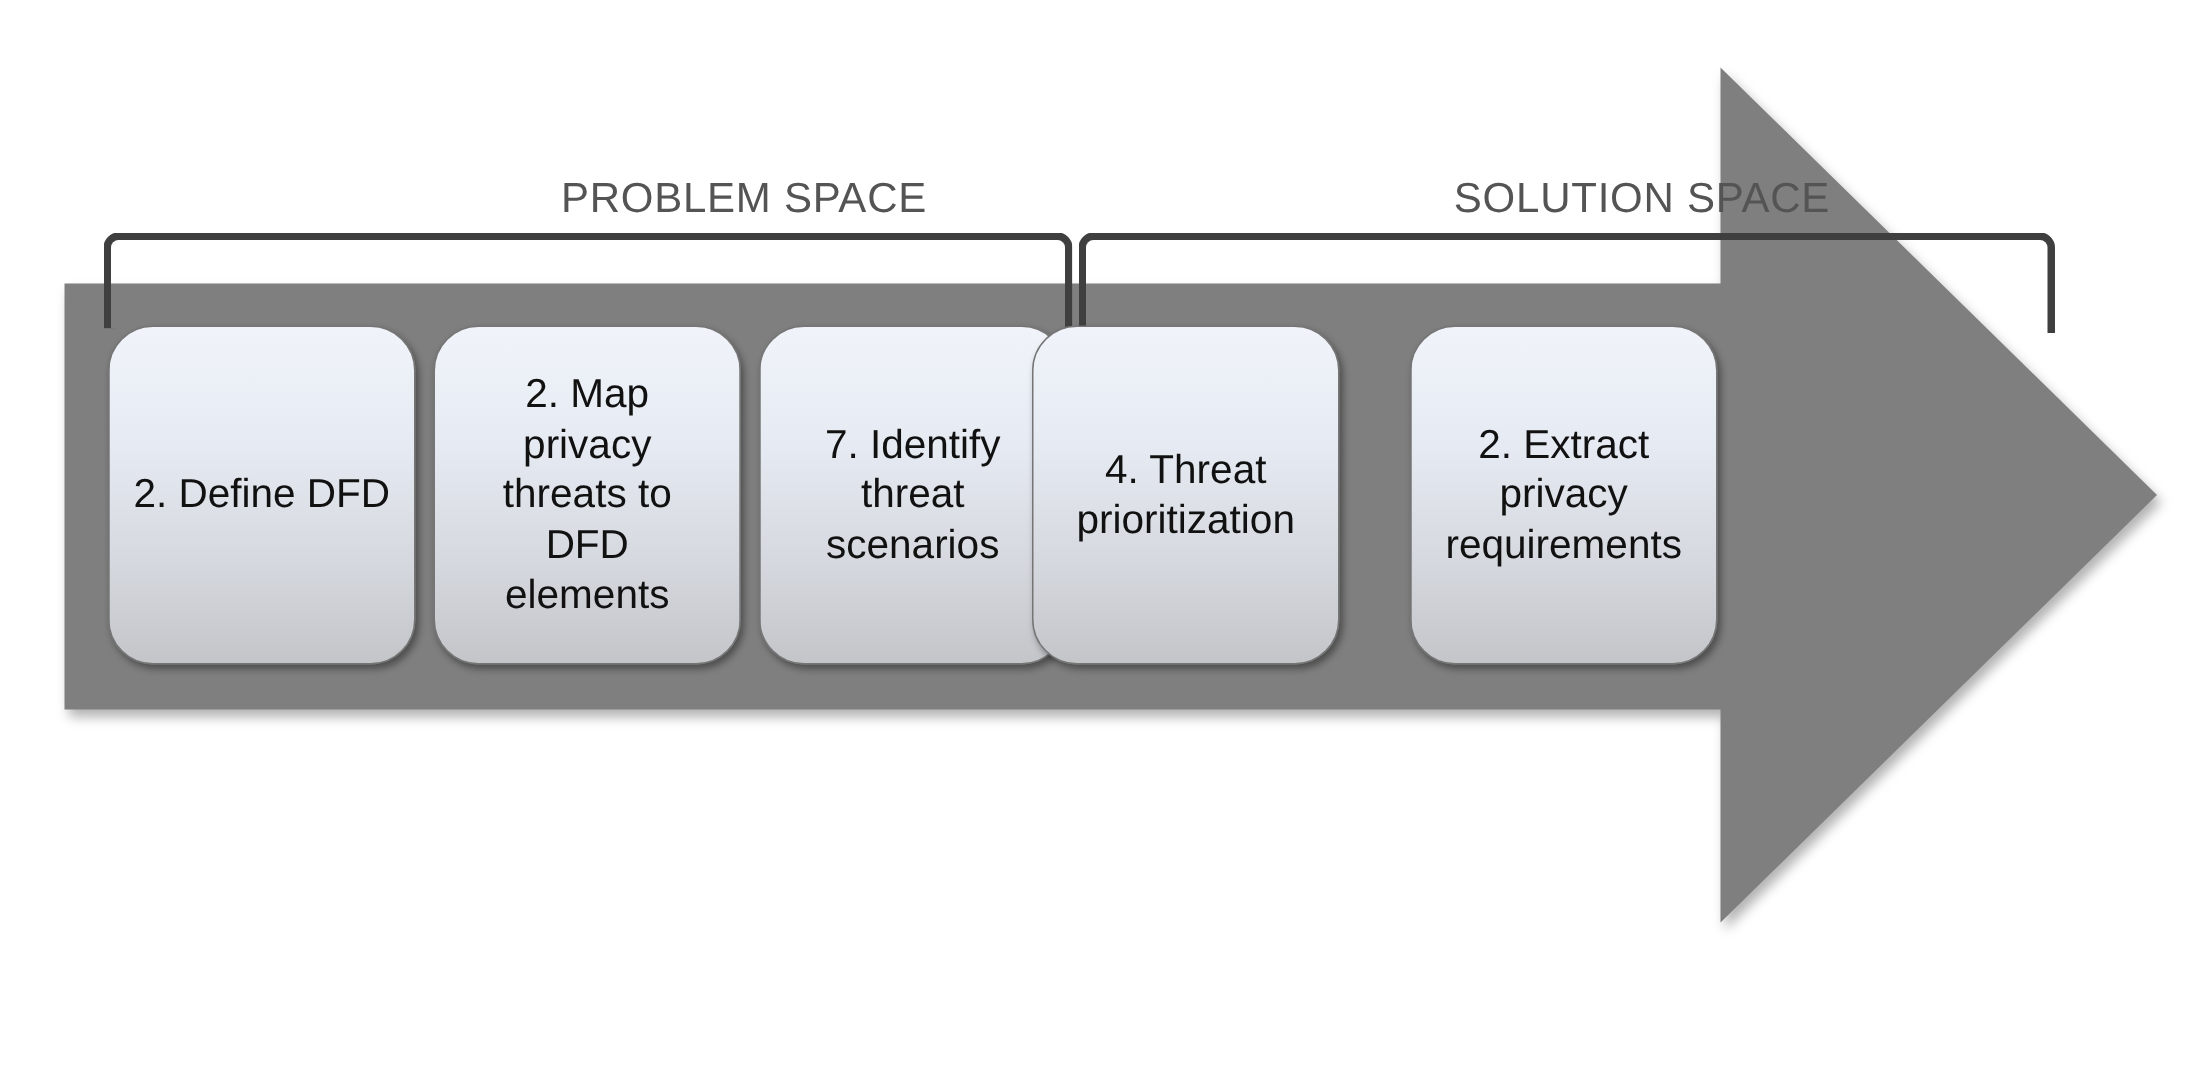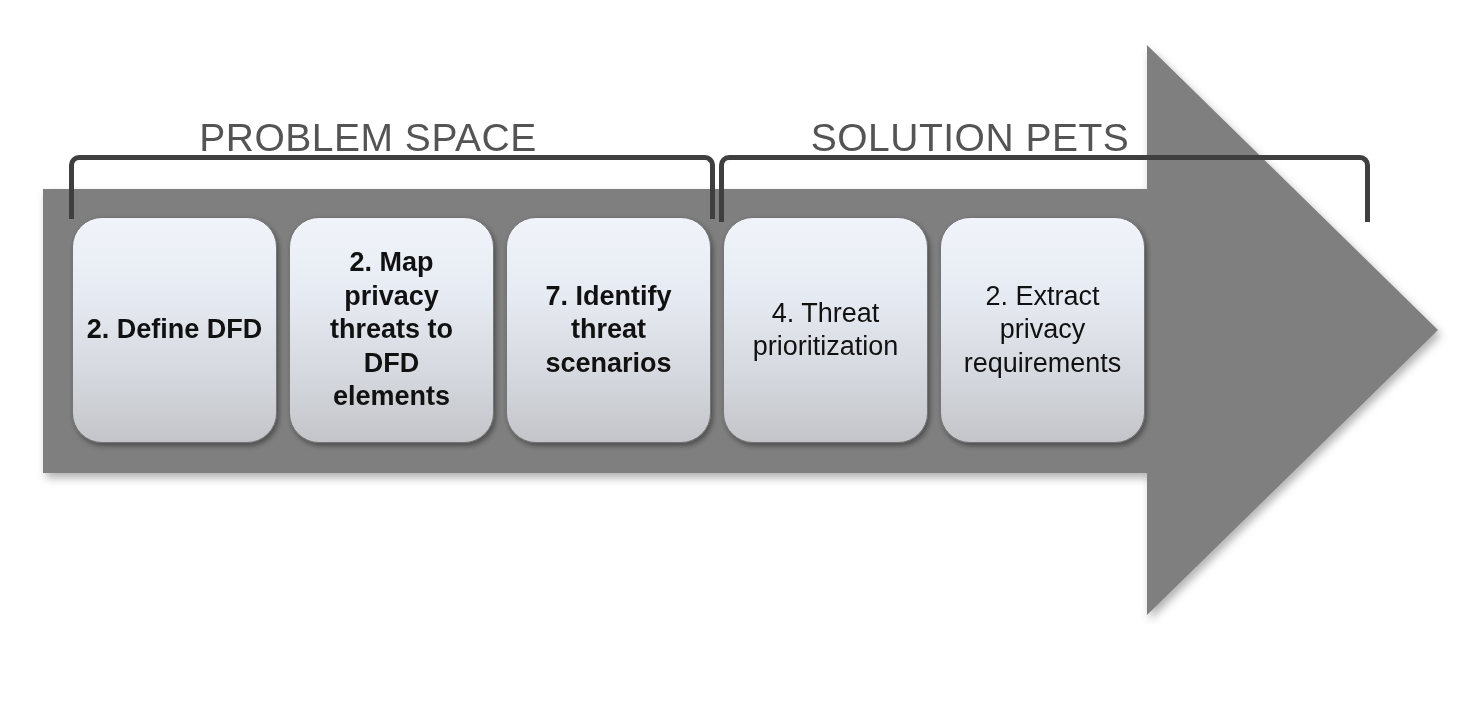--- a/index.html
+++ b/index.html
@@ -28,8 +28,8 @@
     position:absolute;
     top:116px;
     width:500px;
-    text-align:center;
-    font-size:39px;
+    text-align:right;
+    font-size:28px;
     letter-spacing:0.5px;
     color:#545454;
   }

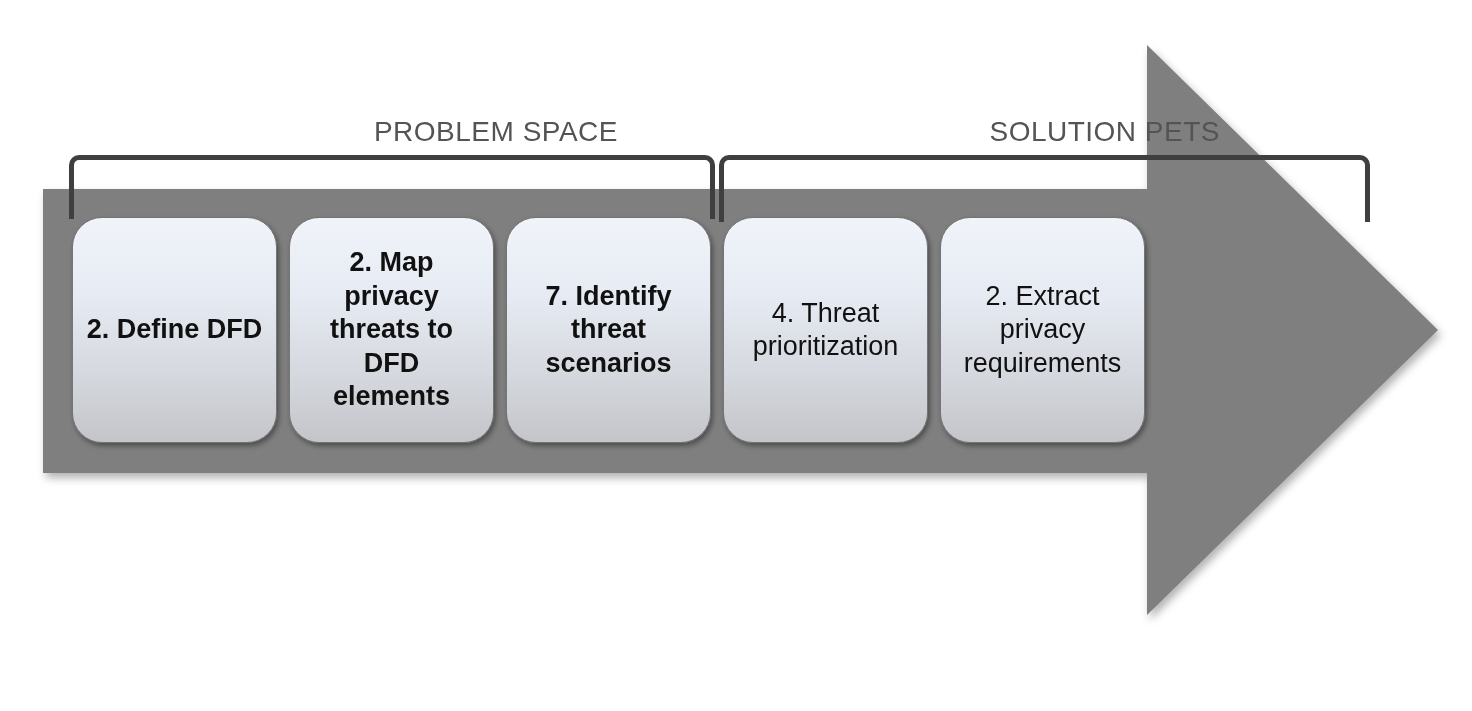--- a/index.html
+++ b/index.html
@@ -73,7 +73,7 @@
   <div class="bracket bracket-right"></div>
 
   <div class="space-label problem">PROBLEM SPACE</div>
-  <div class="space-label solution">SOLUTION PETS</div>
+  <div class="space-label solution">SOLUTION SPACE</div>
 
   <div class="step-box bold pos-1">2. Define DFD</div>
   <div class="step-box bold pos-2">2. Map

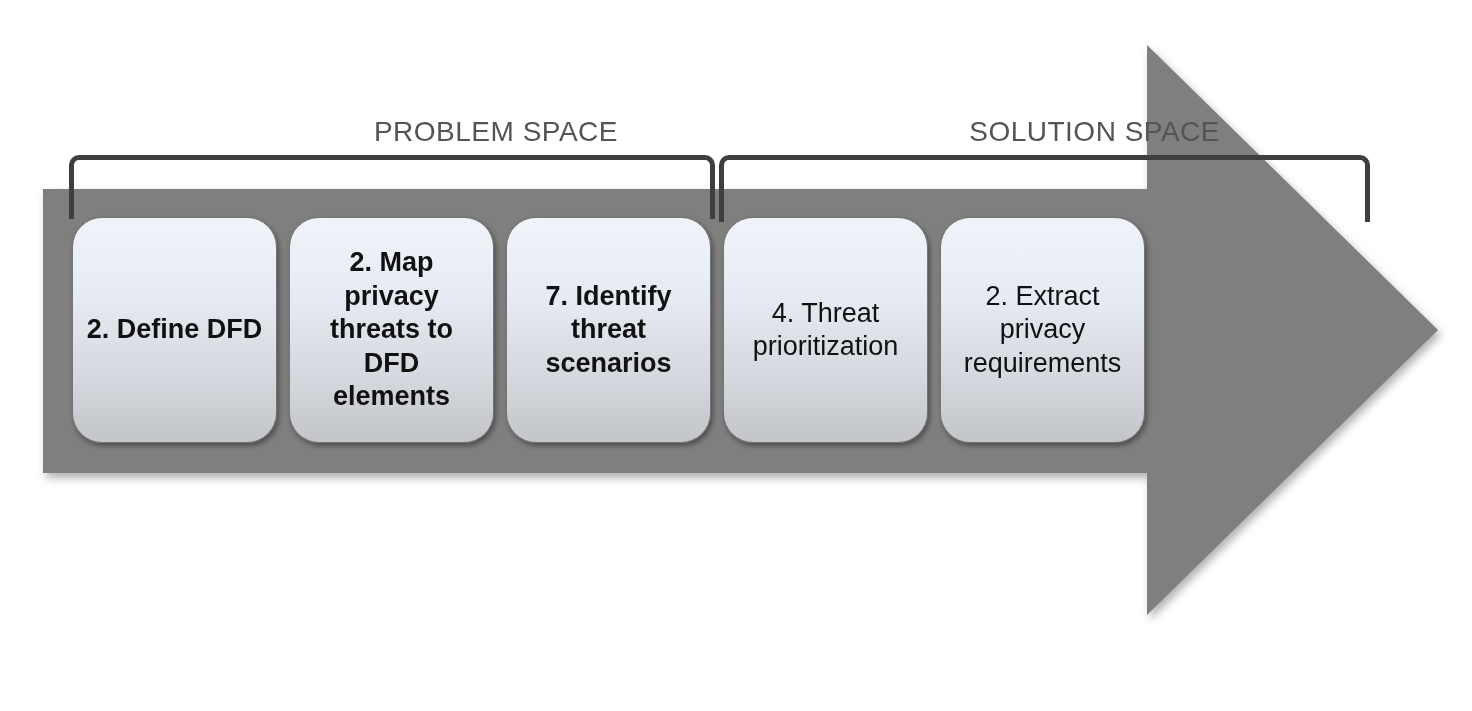--- a/index.html
+++ b/index.html
@@ -52,7 +52,7 @@
     line-height:1.24;
     color:#111111;
   }
-  .step-box.bold{font-weight:bold;}
+  .step-box.bold{font-weight:normal;}
   .pos-1{left:72px;}
   .pos-2{left:289px;}
   .pos-3{left:506px;}

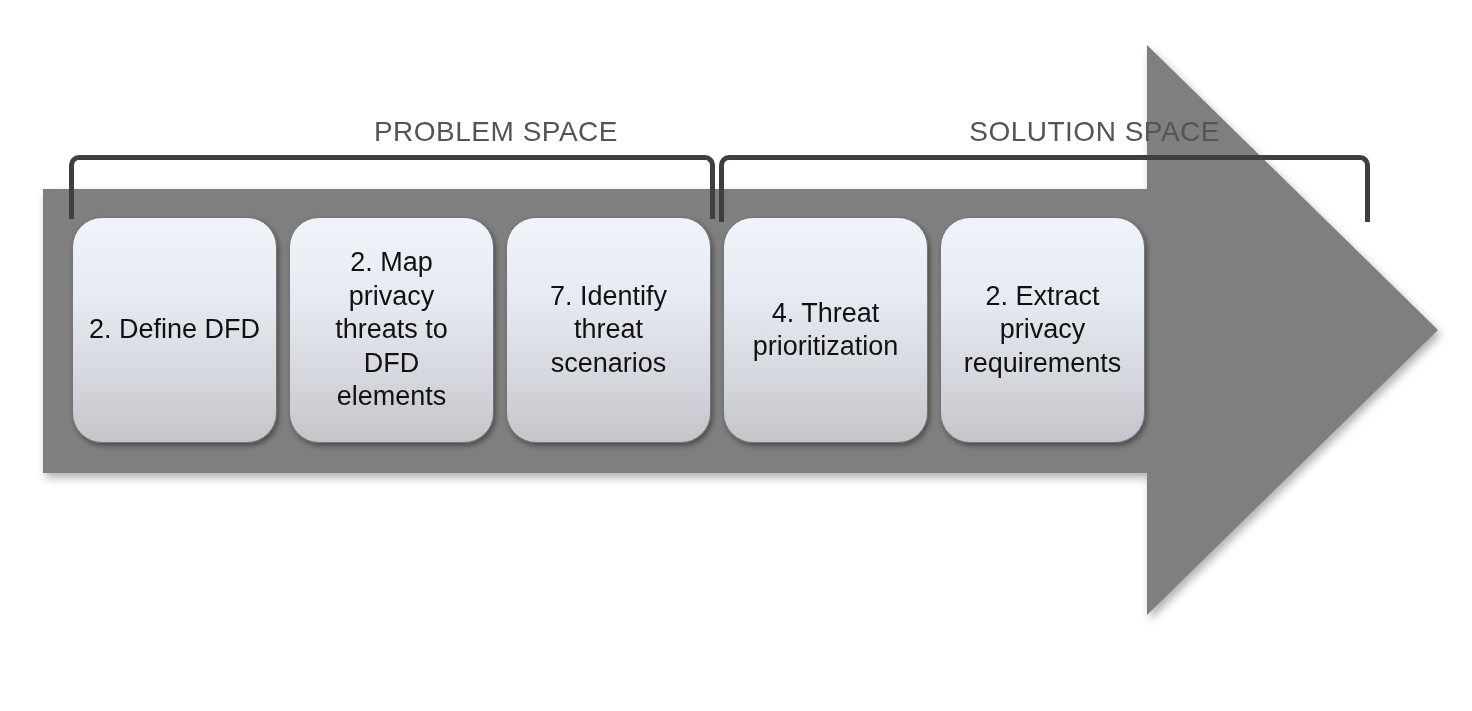--- a/index.html
+++ b/index.html
@@ -56,7 +56,7 @@
   .pos-1{left:72px;}
   .pos-2{left:289px;}
   .pos-3{left:506px;}
-  .pos-4{left:723px;}
+  .pos-4{left:688px;}
   .pos-5{left:940px;}
   .pos-6{left:1157px;}
 </style>

